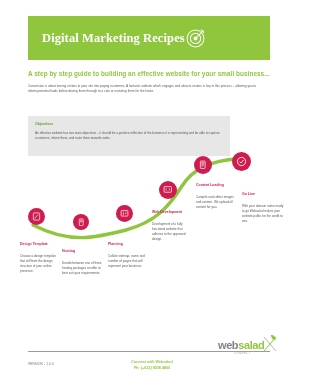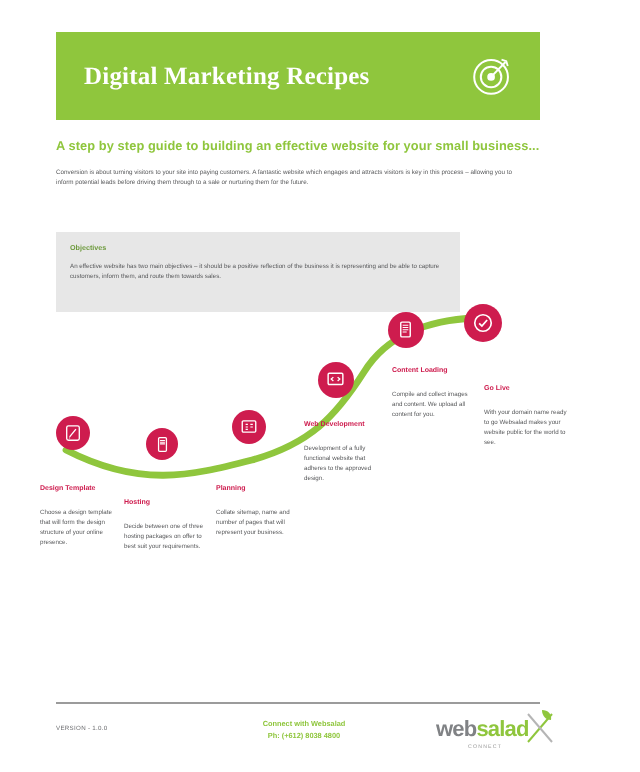--- a/index.html
+++ b/index.html
@@ -21,7 +21,7 @@
     width:242px;height:44px;
     background:#8FC63D;
     display:flex;align-items:center;
-    justify-content:space-between;
+    justify-content:flex-start;
     padding:0 13px 0 14px;
     box-sizing:border-box;
   }

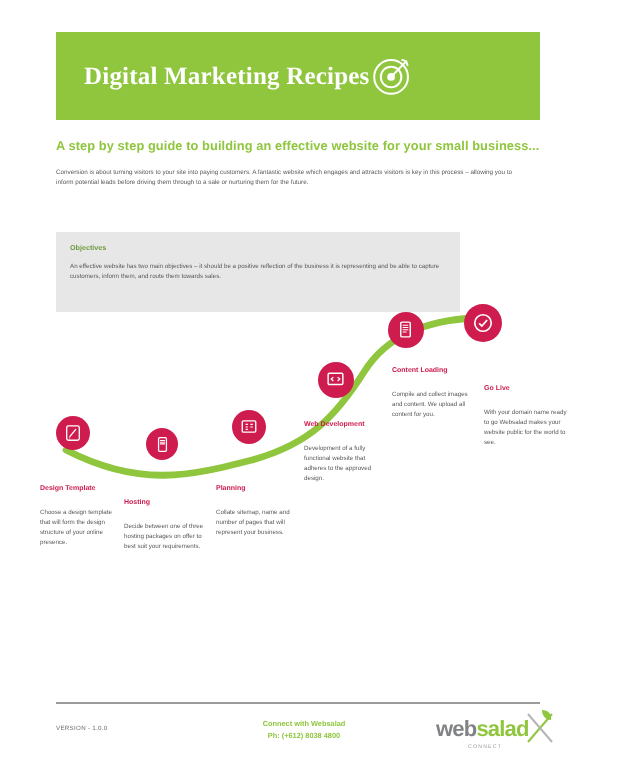--- a/index.html
+++ b/index.html
@@ -109,7 +109,7 @@
     line-height:6.4px;
   }
   .footer-logo{
-    position:absolute;right:22px;top:356px;
+    position:absolute;right:22px;top:336px;
     width:58px;height:22px;
   }
   .logo-word{

